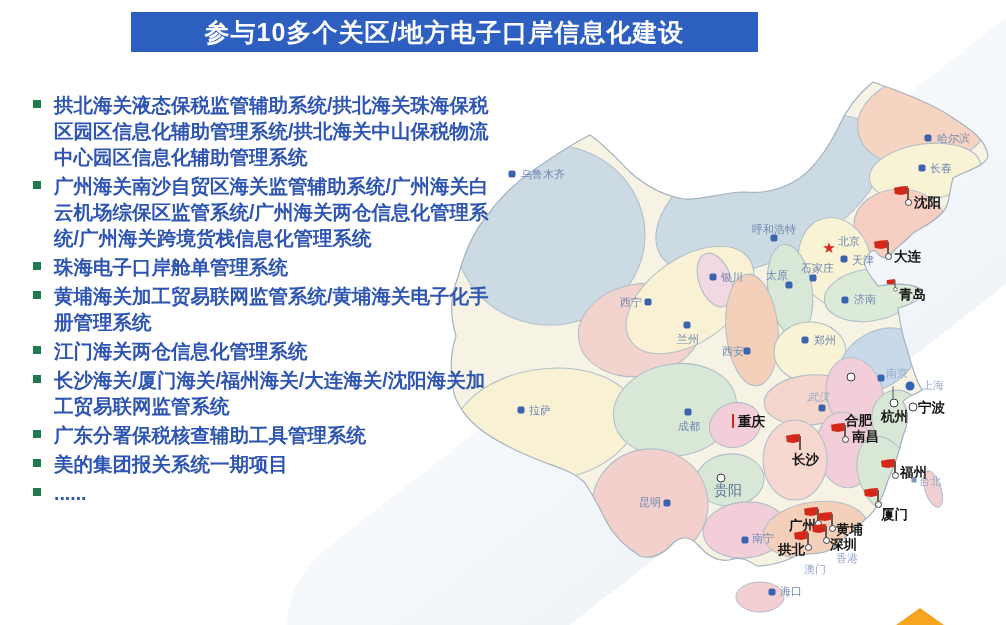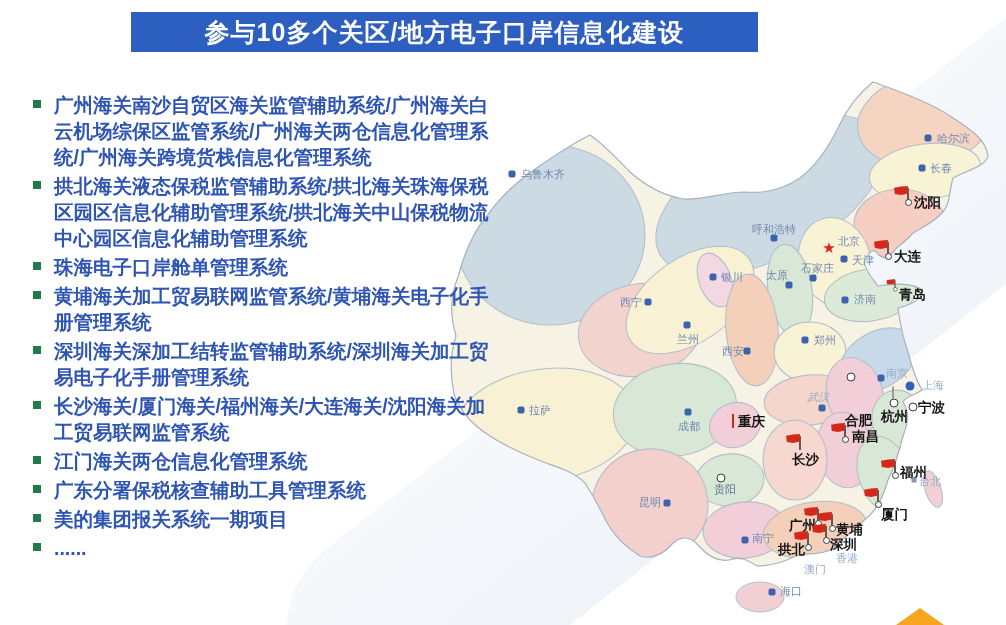--- a/index.html
+++ b/index.html
@@ -242,11 +242,11 @@
   <ul class="case-list">
     <li>
       <span class="bullet"></span>
+      <span class="case-text">拱北海关液态保税监管辅助系统/拱北海关珠海保税区园区信息化辅助管理系统/拱北海关中山保税物流中心园区信息化辅助管理系统</span>
+    </li>
+  <li>
+      <span class="bullet"></span>
       <span class="case-text">广州海关南沙自贸区海关监管辅助系统/广州海关白云机场综保区监管系统/广州海关两仓信息化管理系统/广州海关跨境货栈信息化管理系统</span>
-    </li>
-  <li>
-      <span class="bullet"></span>
-      <span class="case-text">拱北海关液态保税监管辅助系统/拱北海关珠海保税区园区信息化辅助管理系统/拱北海关中山保税物流中心园区信息化辅助管理系统</span>
     </li>
       <li>
       <span class="bullet"></span>

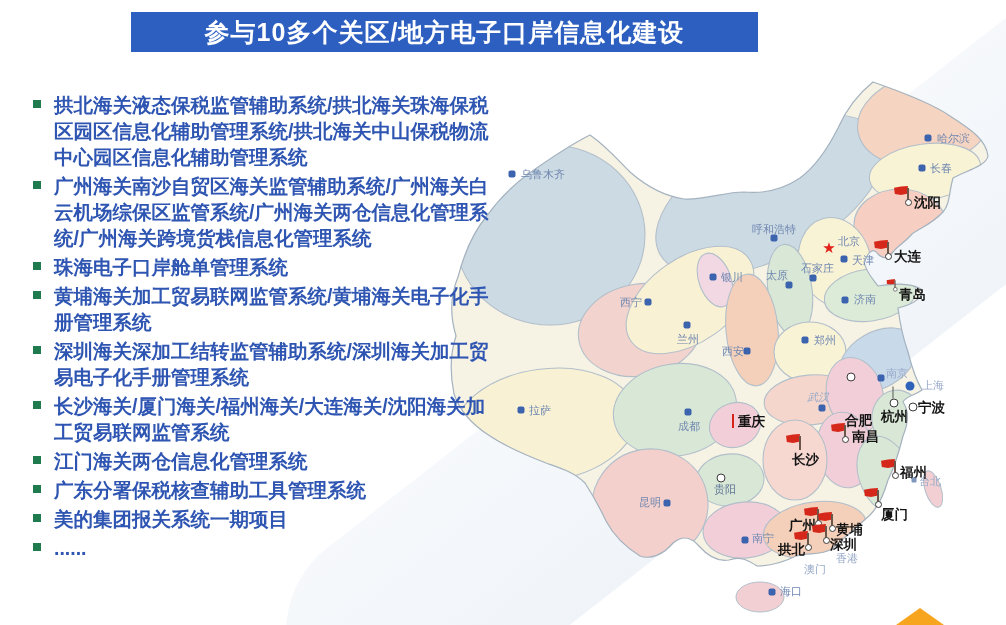--- a/index.html
+++ b/index.html
@@ -258,10 +258,6 @@
     </li>
       <li>
       <span class="bullet"></span>
-      <span class="case-text">深圳海关深加工结转监管辅助系统/深圳海关加工贸易电子化手册管理系统</span>
-    </li>
-      <li>
-      <span class="bullet"></span>
       <span class="case-text">长沙海关/厦门海关/福州海关/大连海关/沈阳海关加工贸易联网监管系统</span>
     </li>
       <li>

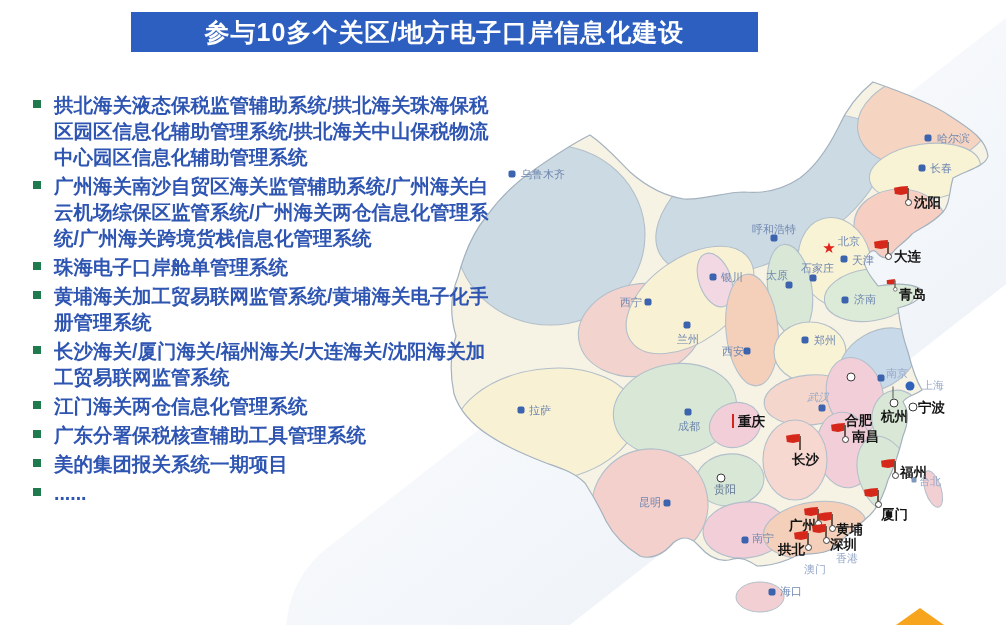--- a/index.html
+++ b/index.html
@@ -258,11 +258,11 @@
     </li>
       <li>
       <span class="bullet"></span>
+      <span class="case-text">江门海关两仓信息化管理系统</span>
+    </li>
+      <li>
+      <span class="bullet"></span>
       <span class="case-text">长沙海关/厦门海关/福州海关/大连海关/沈阳海关加工贸易联网监管系统</span>
-    </li>
-      <li>
-      <span class="bullet"></span>
-      <span class="case-text">江门海关两仓信息化管理系统</span>
     </li>
       <li>
       <span class="bullet"></span>

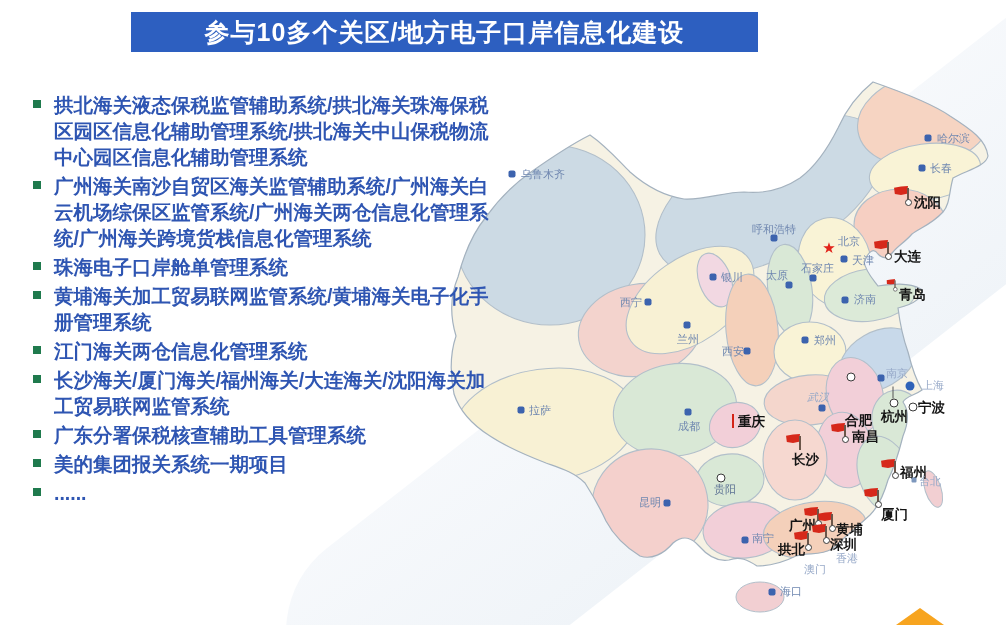--- a/index.html
+++ b/index.html
@@ -53,7 +53,7 @@
   .city-label.bold{font-weight:700;font-size:13.5px;color:#141414;}
   .city-label.plain{font-size:11px;color:#6f87b0;}
   .city-label.faint{font-size:11px;color:#97a9c8;}
-  .city-label.plain-dark{font-size:11px;color:#5d7294;}
+  .city-label.plain-dark{font-size:14px;color:#5d7294;}
   
   .accent-triangle{
     position:absolute;left:896px;top:608px;width:48px;height:17px;z-index:4;

